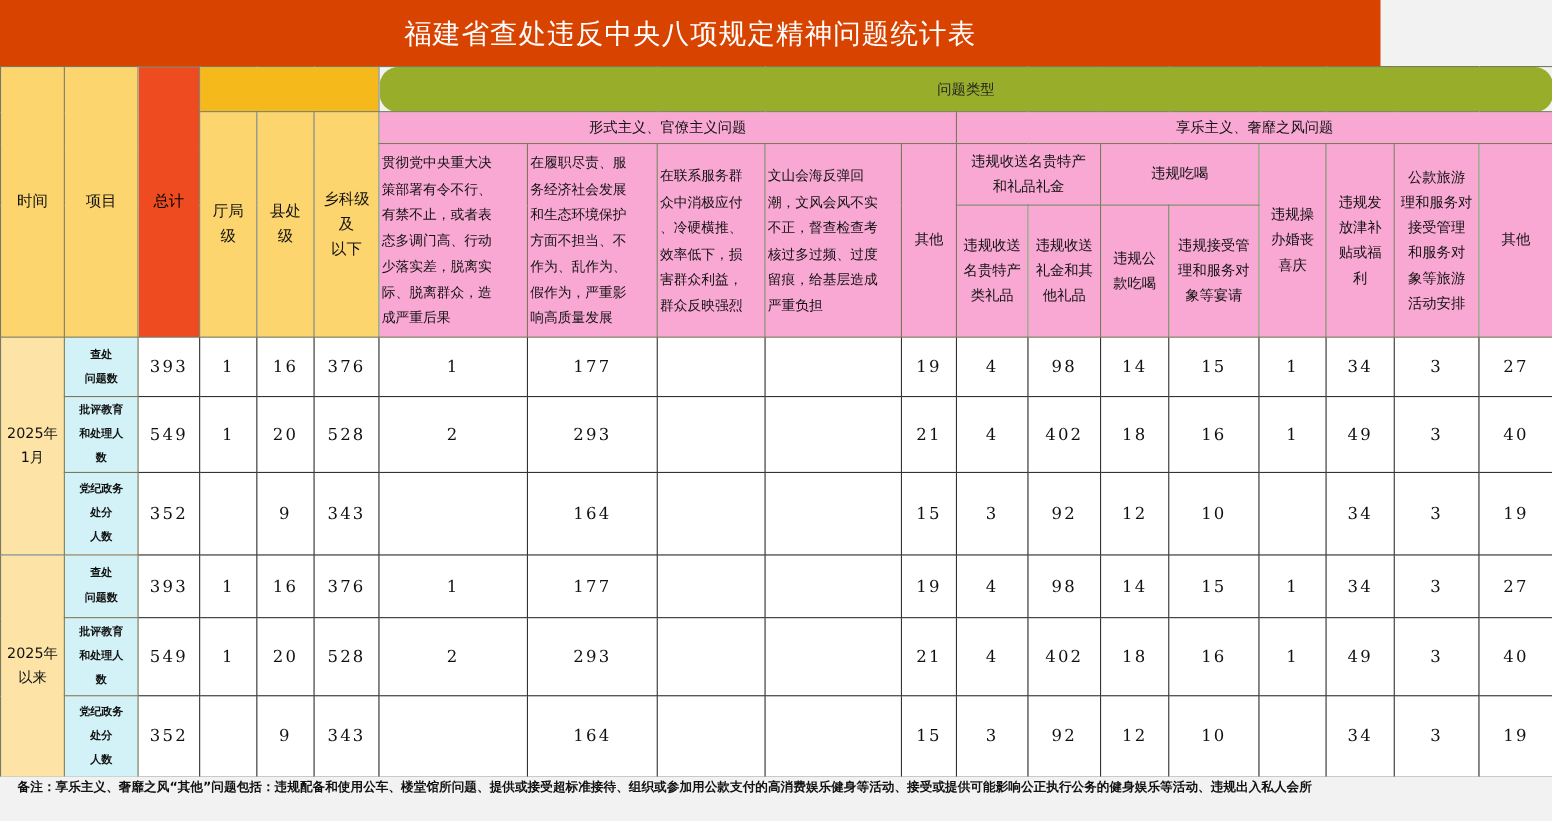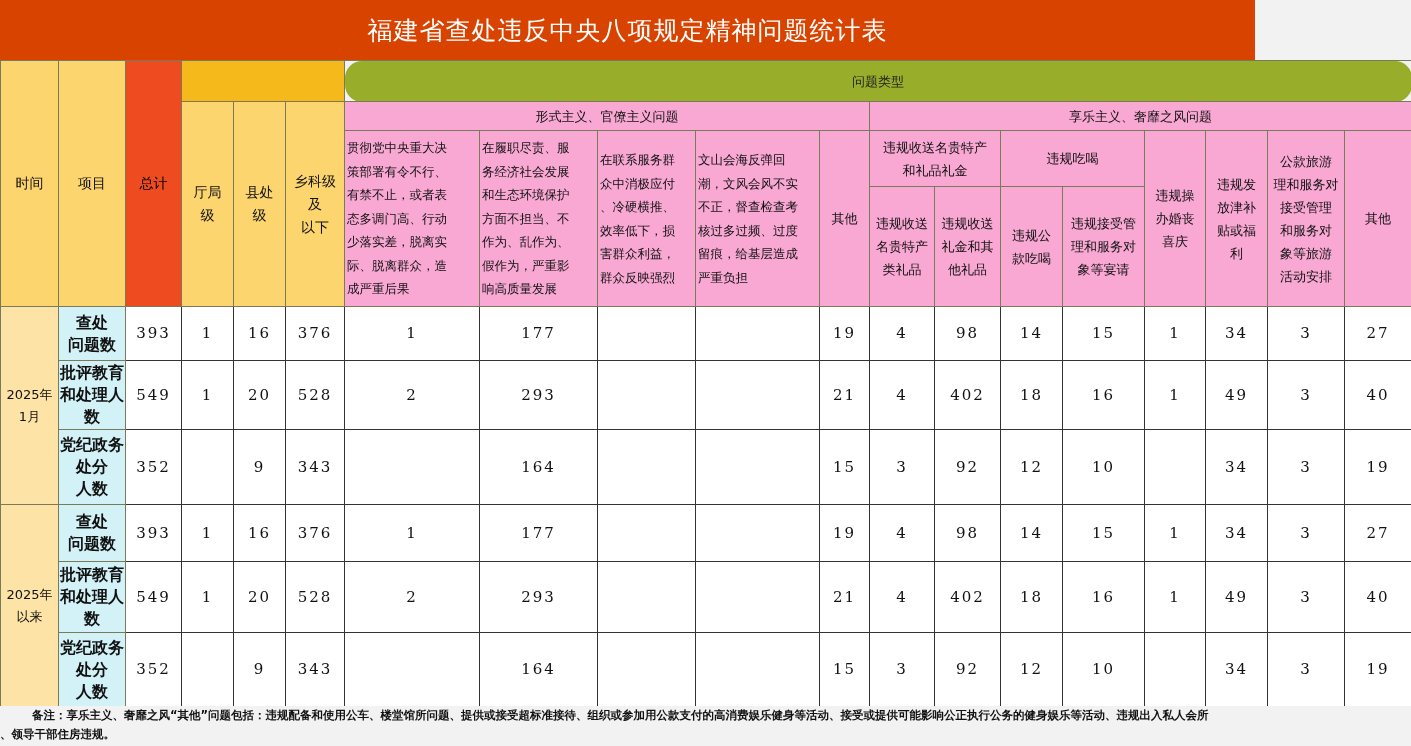--- a/index.html
+++ b/index.html
@@ -31,7 +31,7 @@
   .h-desc { text-align: left; padding-left: 2px; line-height: 23.5px; font-size: 12.5px; }
   .h-desc.center { text-align: left; }
   .time-cell { background: #fde4a6; font-weight: normal; font-size: 13px; line-height: 22px; }
-  .item-cell { background: #d3f2f8; font-weight: bold; font-size: 16px; line-height: 22px; }
+  .item-cell { background: #d3f2f8; font-weight: bold; font-size: 10px; line-height: 22px; }
   .num {
     background: #fff; border: 1px solid #333;
     font-family: "DejaVu Serif", serif; font-size: 15px; letter-spacing: 2px;

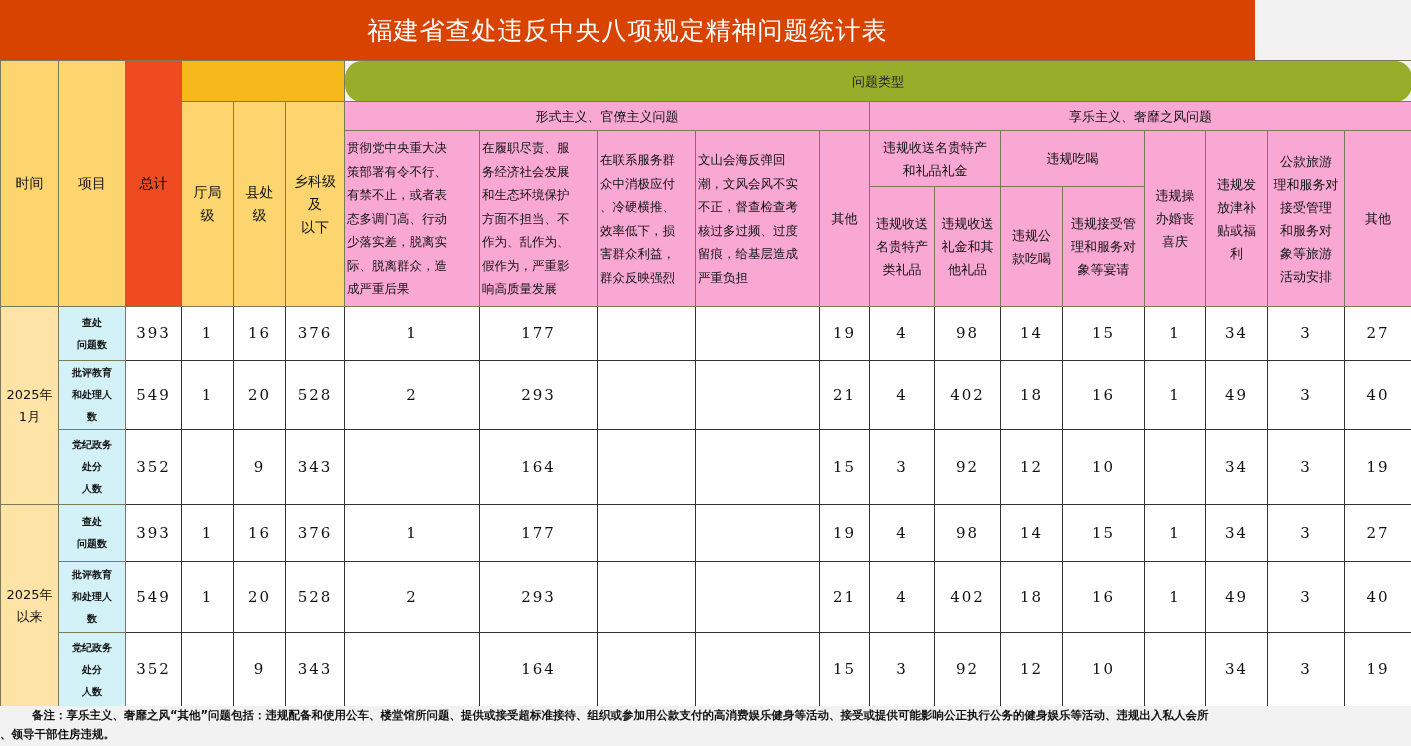--- a/index.html
+++ b/index.html
@@ -41,7 +41,7 @@
     background: #f2f2f2; font-size: 11.5px; font-weight: bold; color: #111;
     line-height: 19px;
   }
-  .footnote .l1 { padding-left: 32px; white-space: nowrap; }
+  .footnote .l1 { padding-left: 16px; white-space: nowrap; }
   .footnote .l2 { padding-left: 0; white-space: nowrap; }
 </style>
 </head>

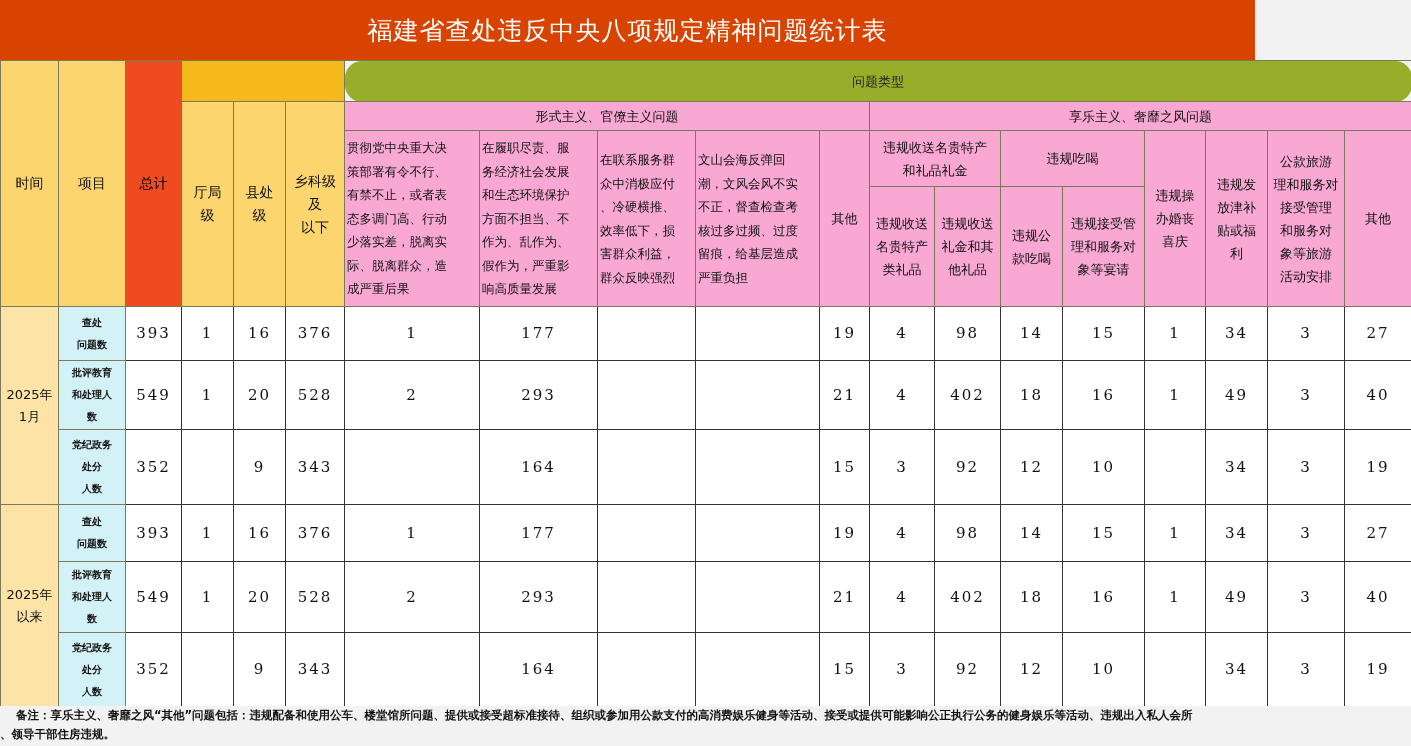--- a/index.html
+++ b/index.html
@@ -382,7 +382,6 @@
 
 <div class="footnote">
   <div class="l1">备注：享乐主义、奢靡之风“其他”问题包括：违规配备和使用公车、楼堂馆所问题、提供或接受超标准接待、组织或参加用公款支付的高消费娱乐健身等活动、接受或提供可能影响公正执行公务的健身娱乐等活动、违规出入私人会所</div>
-  <div class="l2">、领导干部住房违规。</div>
 </div>
 
 </body></html>

